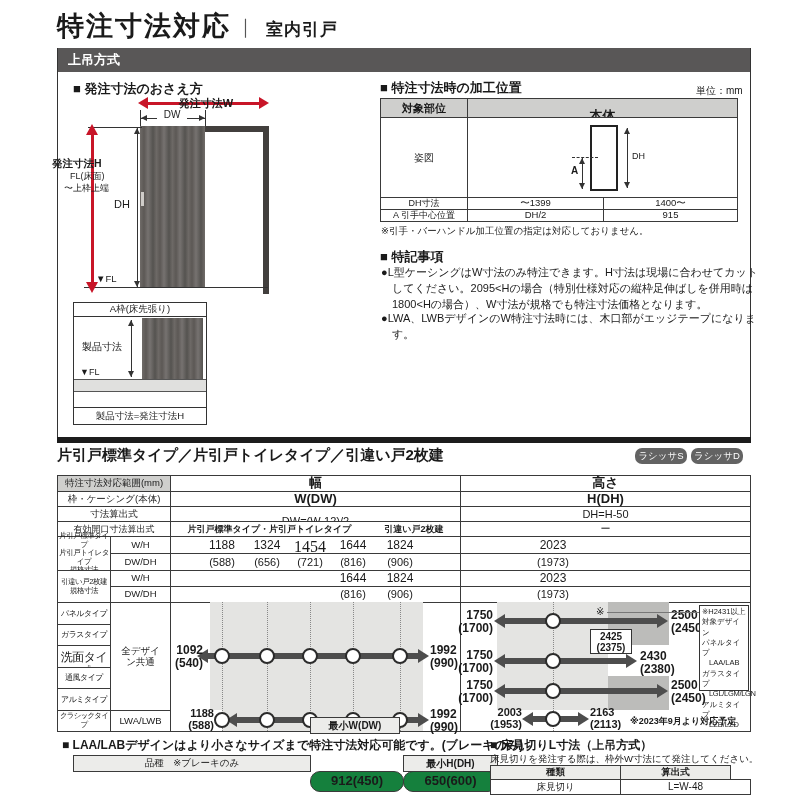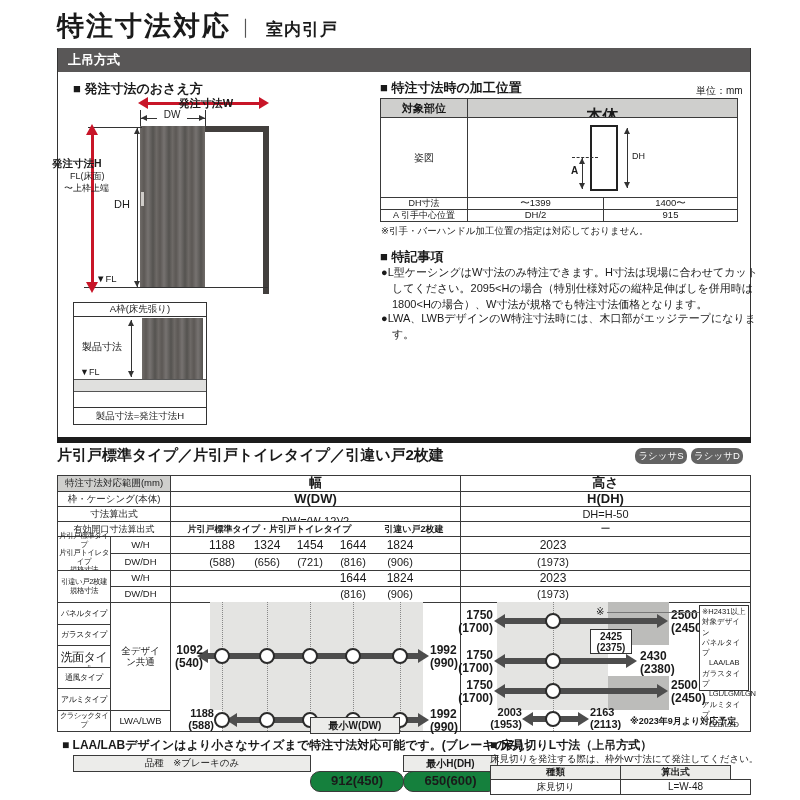--- a/index.html
+++ b/index.html
@@ -99,7 +99,7 @@
   <div class="a" style="left:696px;top:84px;font-size:10px;">単位：mm</div>
 
   <div class="cell gray b" style="left:380px;top:98px;width:88px;height:20px;font-size:11px;">対象部位</div>
-  <div class="cell gray b" style="left:467px;top:98px;width:271px;height:36px;font-size:16px;">本体</div>
+  <div class="cell gray b" style="left:467px;top:98px;width:271px;height:36px;font-size:13px;">本体</div>
   <div class="cell" style="left:380px;top:117px;width:88px;height:81px;font-size:10px;">姿図</div>
   <div class="cell" style="left:467px;top:117px;width:271px;height:81px;"></div>
 

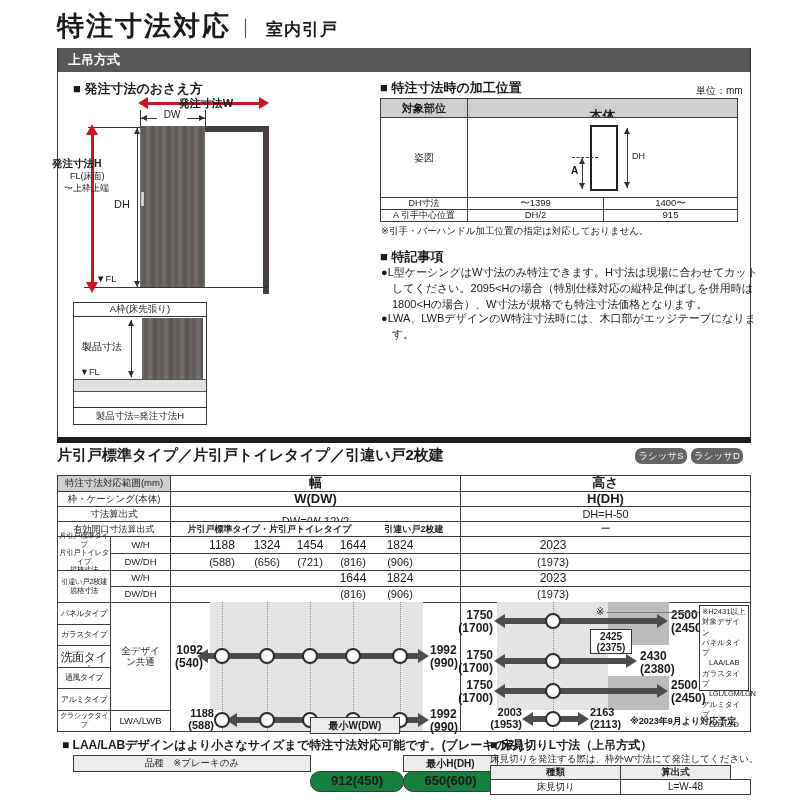--- a/index.html
+++ b/index.html
@@ -185,7 +185,7 @@
 
   <div class="a ctr" style="left:192px;top:538px;width:60px;font-size:12px;">1188</div>
   <div class="a ctr" style="left:237px;top:538px;width:60px;font-size:12px;">1324</div>
-  <div class="a ctr" style="left:280px;top:538px;width:60px;font-size:12px;">1454</div>
+  <div class="a ctr" style="left:280px;top:538px;width:60px;font-size:16px;font-family:Liberation Serif, serif;">1454</div>
   <div class="a ctr" style="left:323px;top:538px;width:60px;font-size:12px;">1644</div>
   <div class="a ctr" style="left:370px;top:538px;width:60px;font-size:12px;">1824</div>
   <div class="a ctr" style="left:192px;top:556px;width:60px;font-size:11px;">(588)</div>

